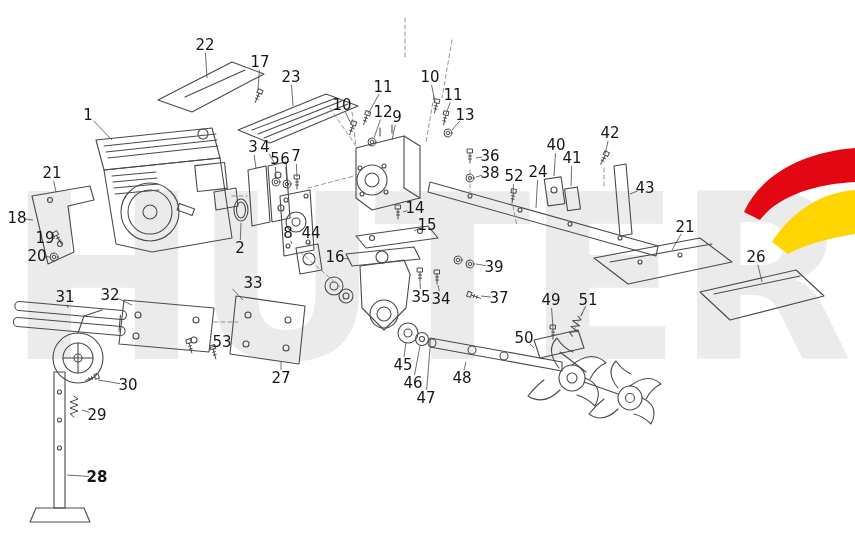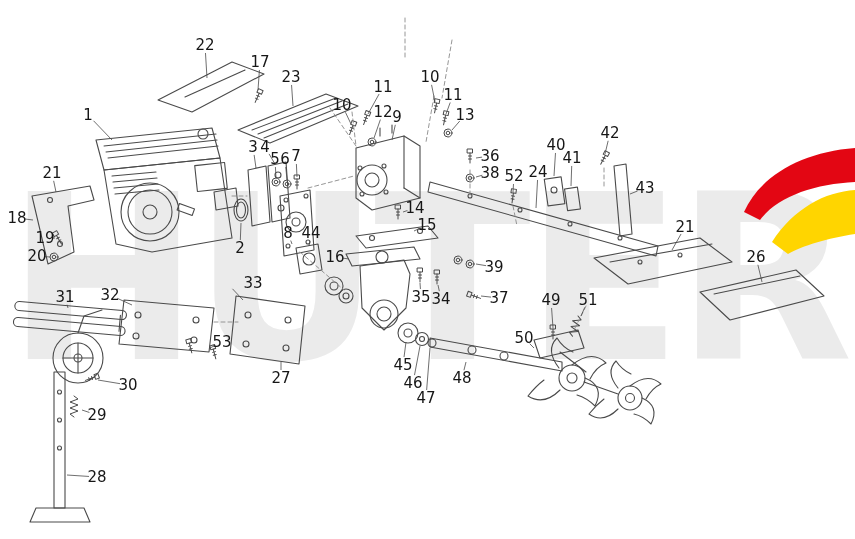--- a/index.html
+++ b/index.html
@@ -390,7 +390,7 @@
       <div class="part-label" style="left: 426px; top: 398px;">47</div>
       <div class="part-label" style="left: 462px; top: 378px;">48</div>
       <div class="part-label" style="left: 97px; top: 415px;">29</div>
-      <div class="part-label" style="left: 97px; top: 477px;">28</div>
+      <div class="part-label" style="left: 97px; top: 477px; font-weight: bold;">28</div>
     </div>
 
 </div>

